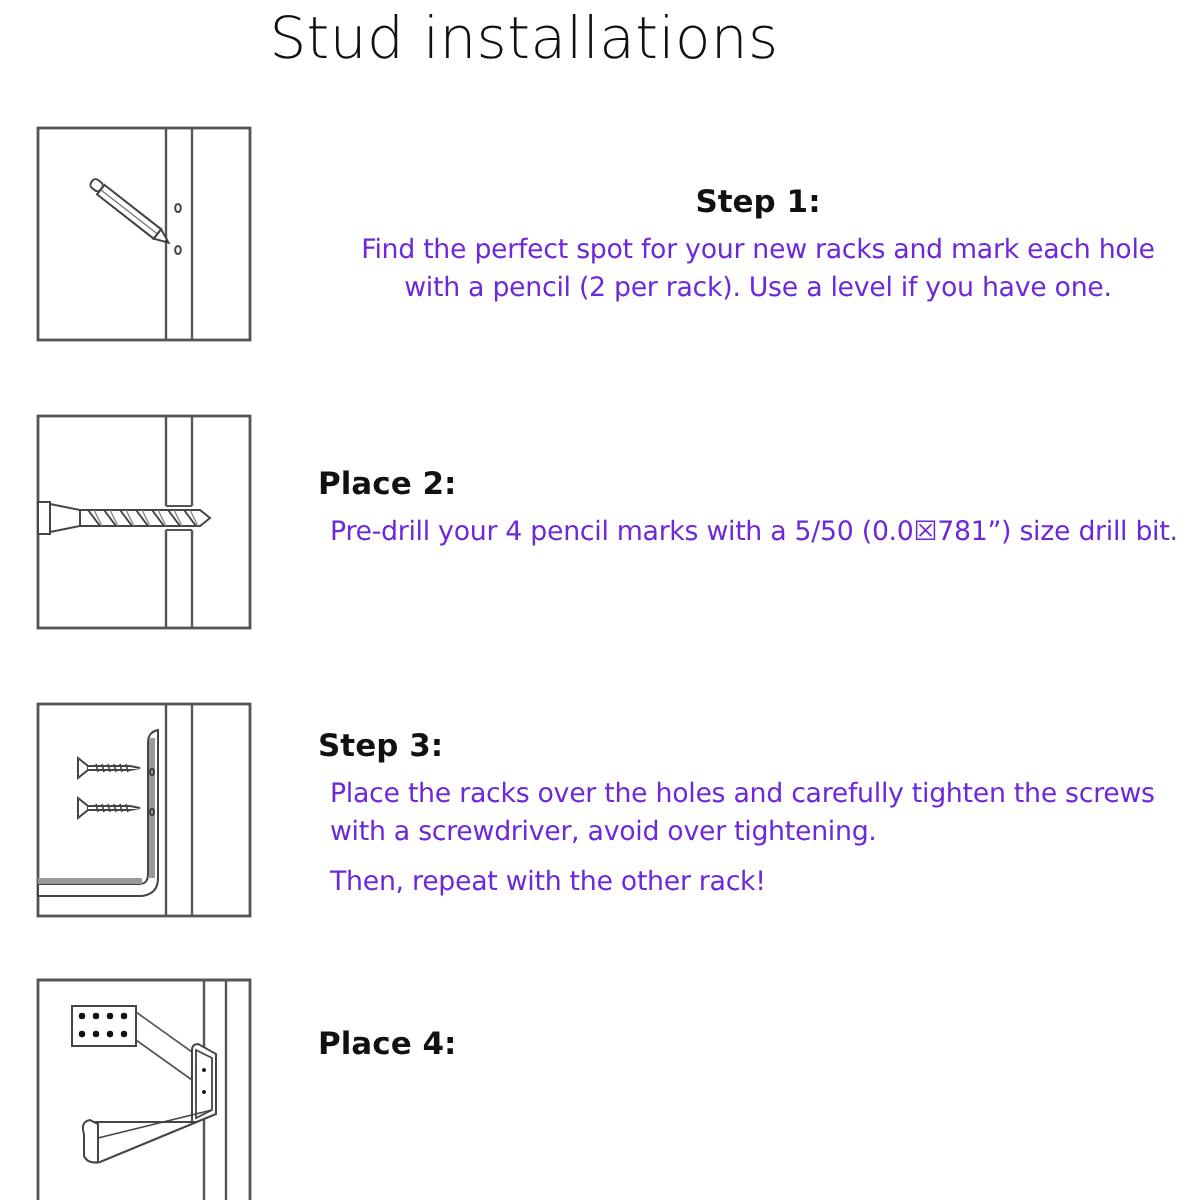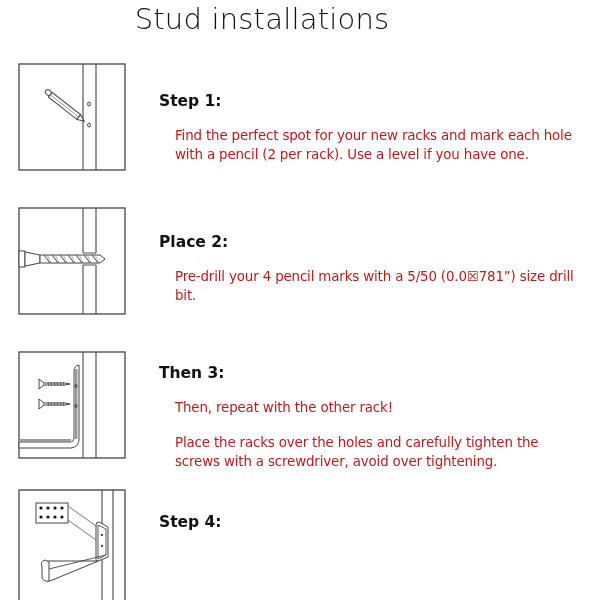--- a/index.html
+++ b/index.html
@@ -36,7 +36,7 @@
     </g>
   </svg>
 </div>
-<div class="step" style="top:92px;">
+<div class="step" style="top:92px;text-align:center;">
   <p class="step-title">Step 1:</p>
   <p class="step-text">Find the perfect spot for your new racks and mark each hole with a pencil (2 per rack). Use a level if you have one.</p>
 </div>

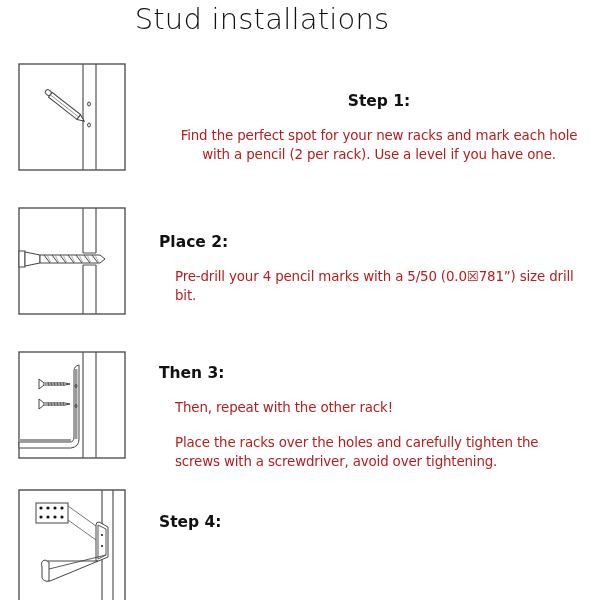--- a/index.html
+++ b/index.html
@@ -12,7 +12,7 @@
   .step { position: absolute; left: 159px; width: 440px; }
   .step-title { font-family: "DejaVu Sans", sans-serif; font-weight: bold;
                 font-size: 15.5px; color: #111; margin: 0 0 6px 0; }
-  .step-text { font-size: 13.4px; line-height: 19px; color: #b91c1c; margin: 16px; letter-spacing: -0.15px; }
+  .step-text { font-size: 13.4px; line-height: 19px; color: #6d28d9; margin: 6px; letter-spacing: -0.15px; }
   .step-text + .step-text { margin-top: 4px; }
 </style>
 </head>

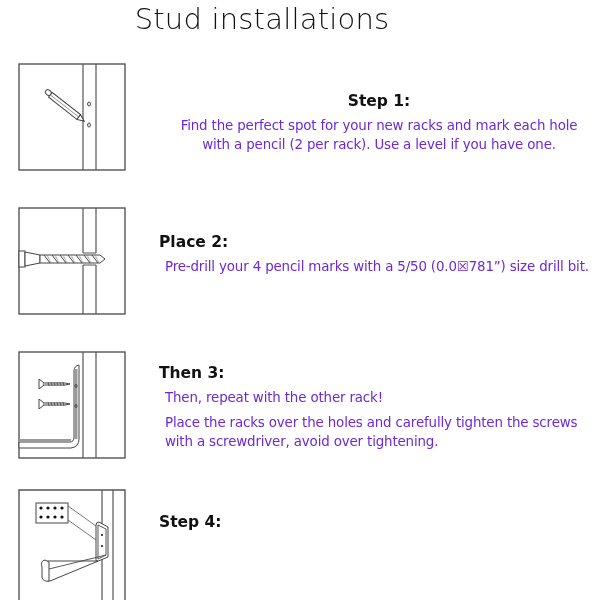--- a/index.html
+++ b/index.html
@@ -89,7 +89,7 @@
   </svg>
 </div>
 <div class="step" style="top:364px;">
-  <p class="step-title">Then 3:</p>
+  <p class="step-title">Step 3:</p>
   <p class="step-text">Then, repeat with the other rack!</p>
   <p class="step-text">Place the racks over the holes and carefully tighten the screws with a screwdriver, avoid over tightening.</p>
 </div>

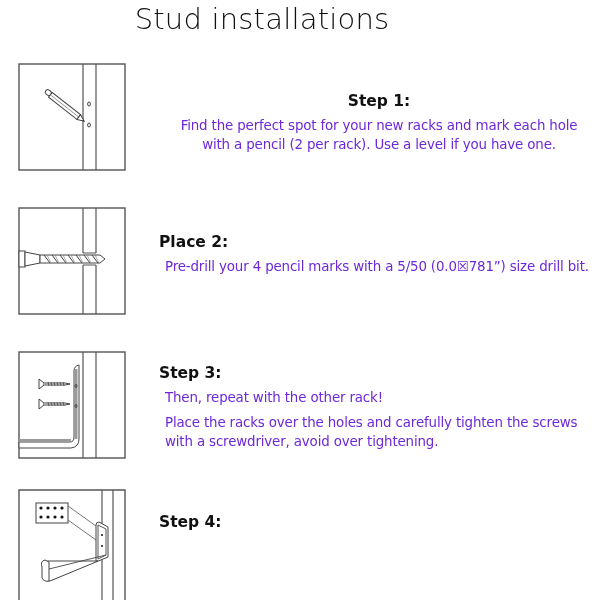--- a/index.html
+++ b/index.html
@@ -90,8 +90,8 @@
 </div>
 <div class="step" style="top:364px;">
   <p class="step-title">Step 3:</p>
+  <p class="step-text">Place the racks over the holes and carefully tighten the screws with a screwdriver, avoid over tightening.</p>
   <p class="step-text">Then, repeat with the other rack!</p>
-  <p class="step-text">Place the racks over the holes and carefully tighten the screws with a screwdriver, avoid over tightening.</p>
 </div>
 
 <div class="illus" style="top:489px; height:112px;">

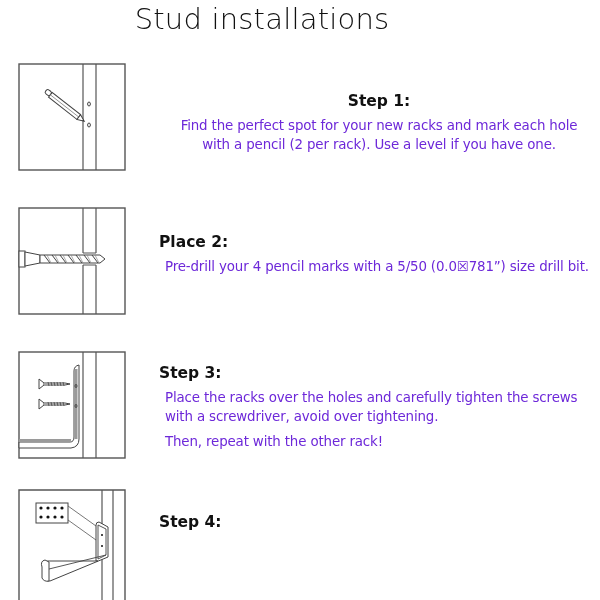--- a/index.html
+++ b/index.html
@@ -123,7 +123,7 @@
   </svg>
 </div>
 <div class="step" style="top:513px;">
-  <p class="step-title">Step 4:</p>
+  <p class="step-title">Place 4:</p>
 </div>
 
 </body></html>

